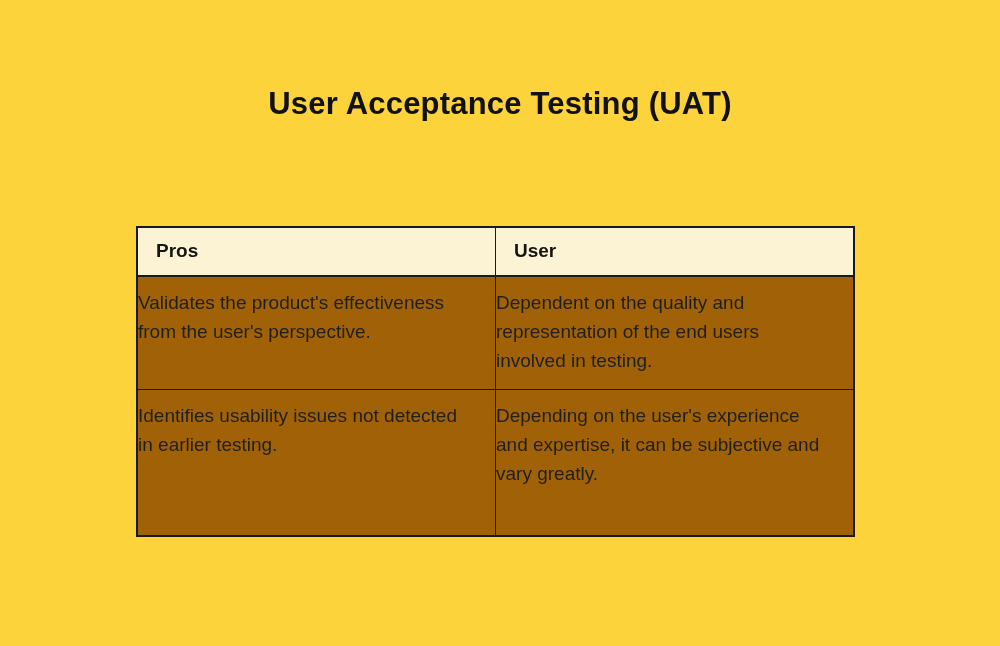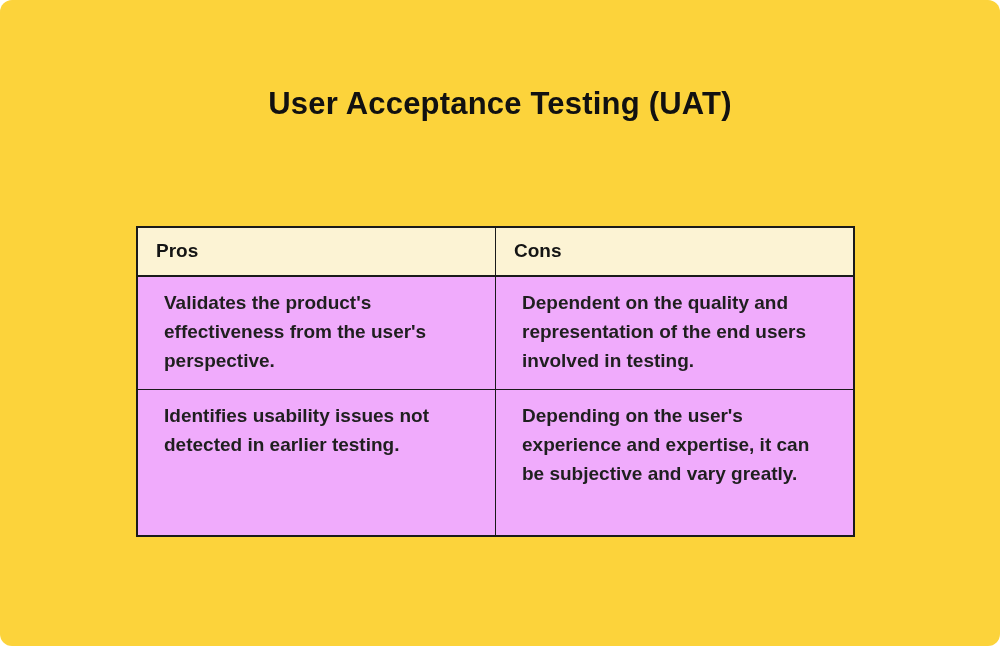--- a/index.html
+++ b/index.html
@@ -12,7 +12,6 @@
     width: 1000px; height: 646px;
     background: #FCD33B;
     overflow: hidden;
-    border-radius: 12px;
   }
   .page-title {
     position: absolute;

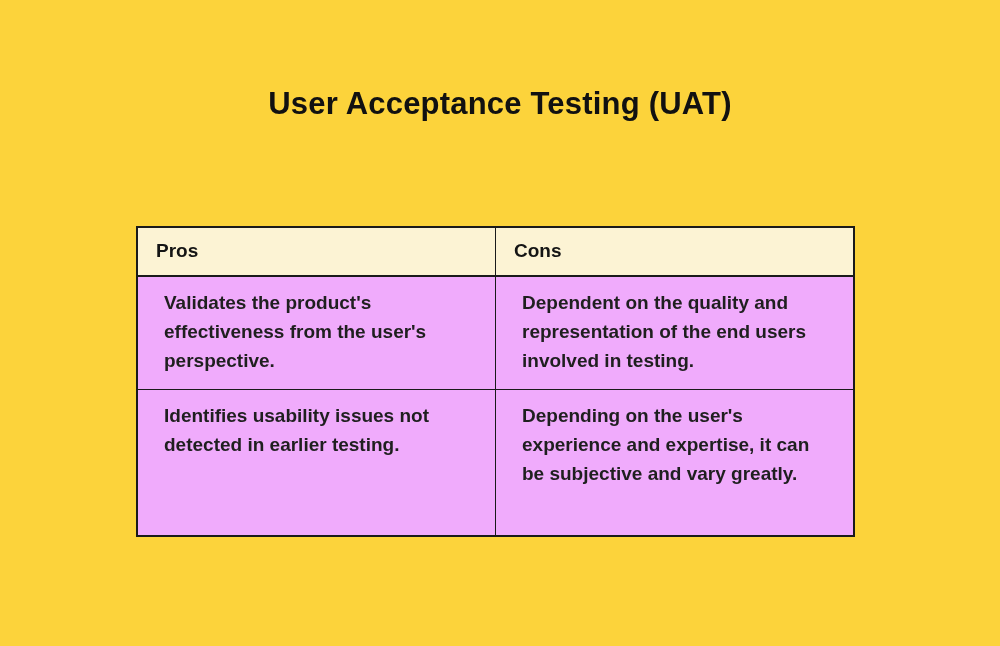--- a/index.html
+++ b/index.html
@@ -71,7 +71,7 @@
     <thead>
       <tr>
         <th>Pros</th>
-        <th>Cons</th>
+        <th>User</th>
       </tr>
     </thead>
     <tbody>

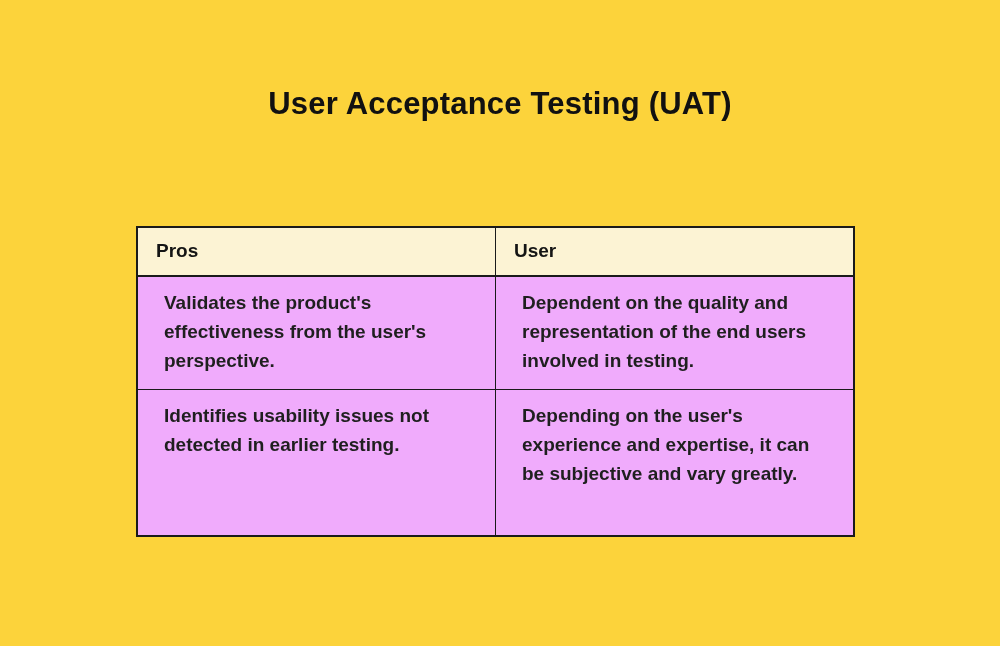--- a/index.html
+++ b/index.html
@@ -51,12 +51,12 @@
     border-bottom: 2px solid #1A1A1A;
   }
   table.proscons td {
-    background: #f0abfc;
+    background: #a16207;
     font-size: 19px;
-    font-weight: 700;
+    font-weight: 400;
     color: #1F1F1F;
     line-height: 29px;
-    padding: 11px 22px 14px 26px;
+    padding: 11px 22px 14px 0;
   }
   tr.body-row-2 td { height: 146px; }
 </style>

